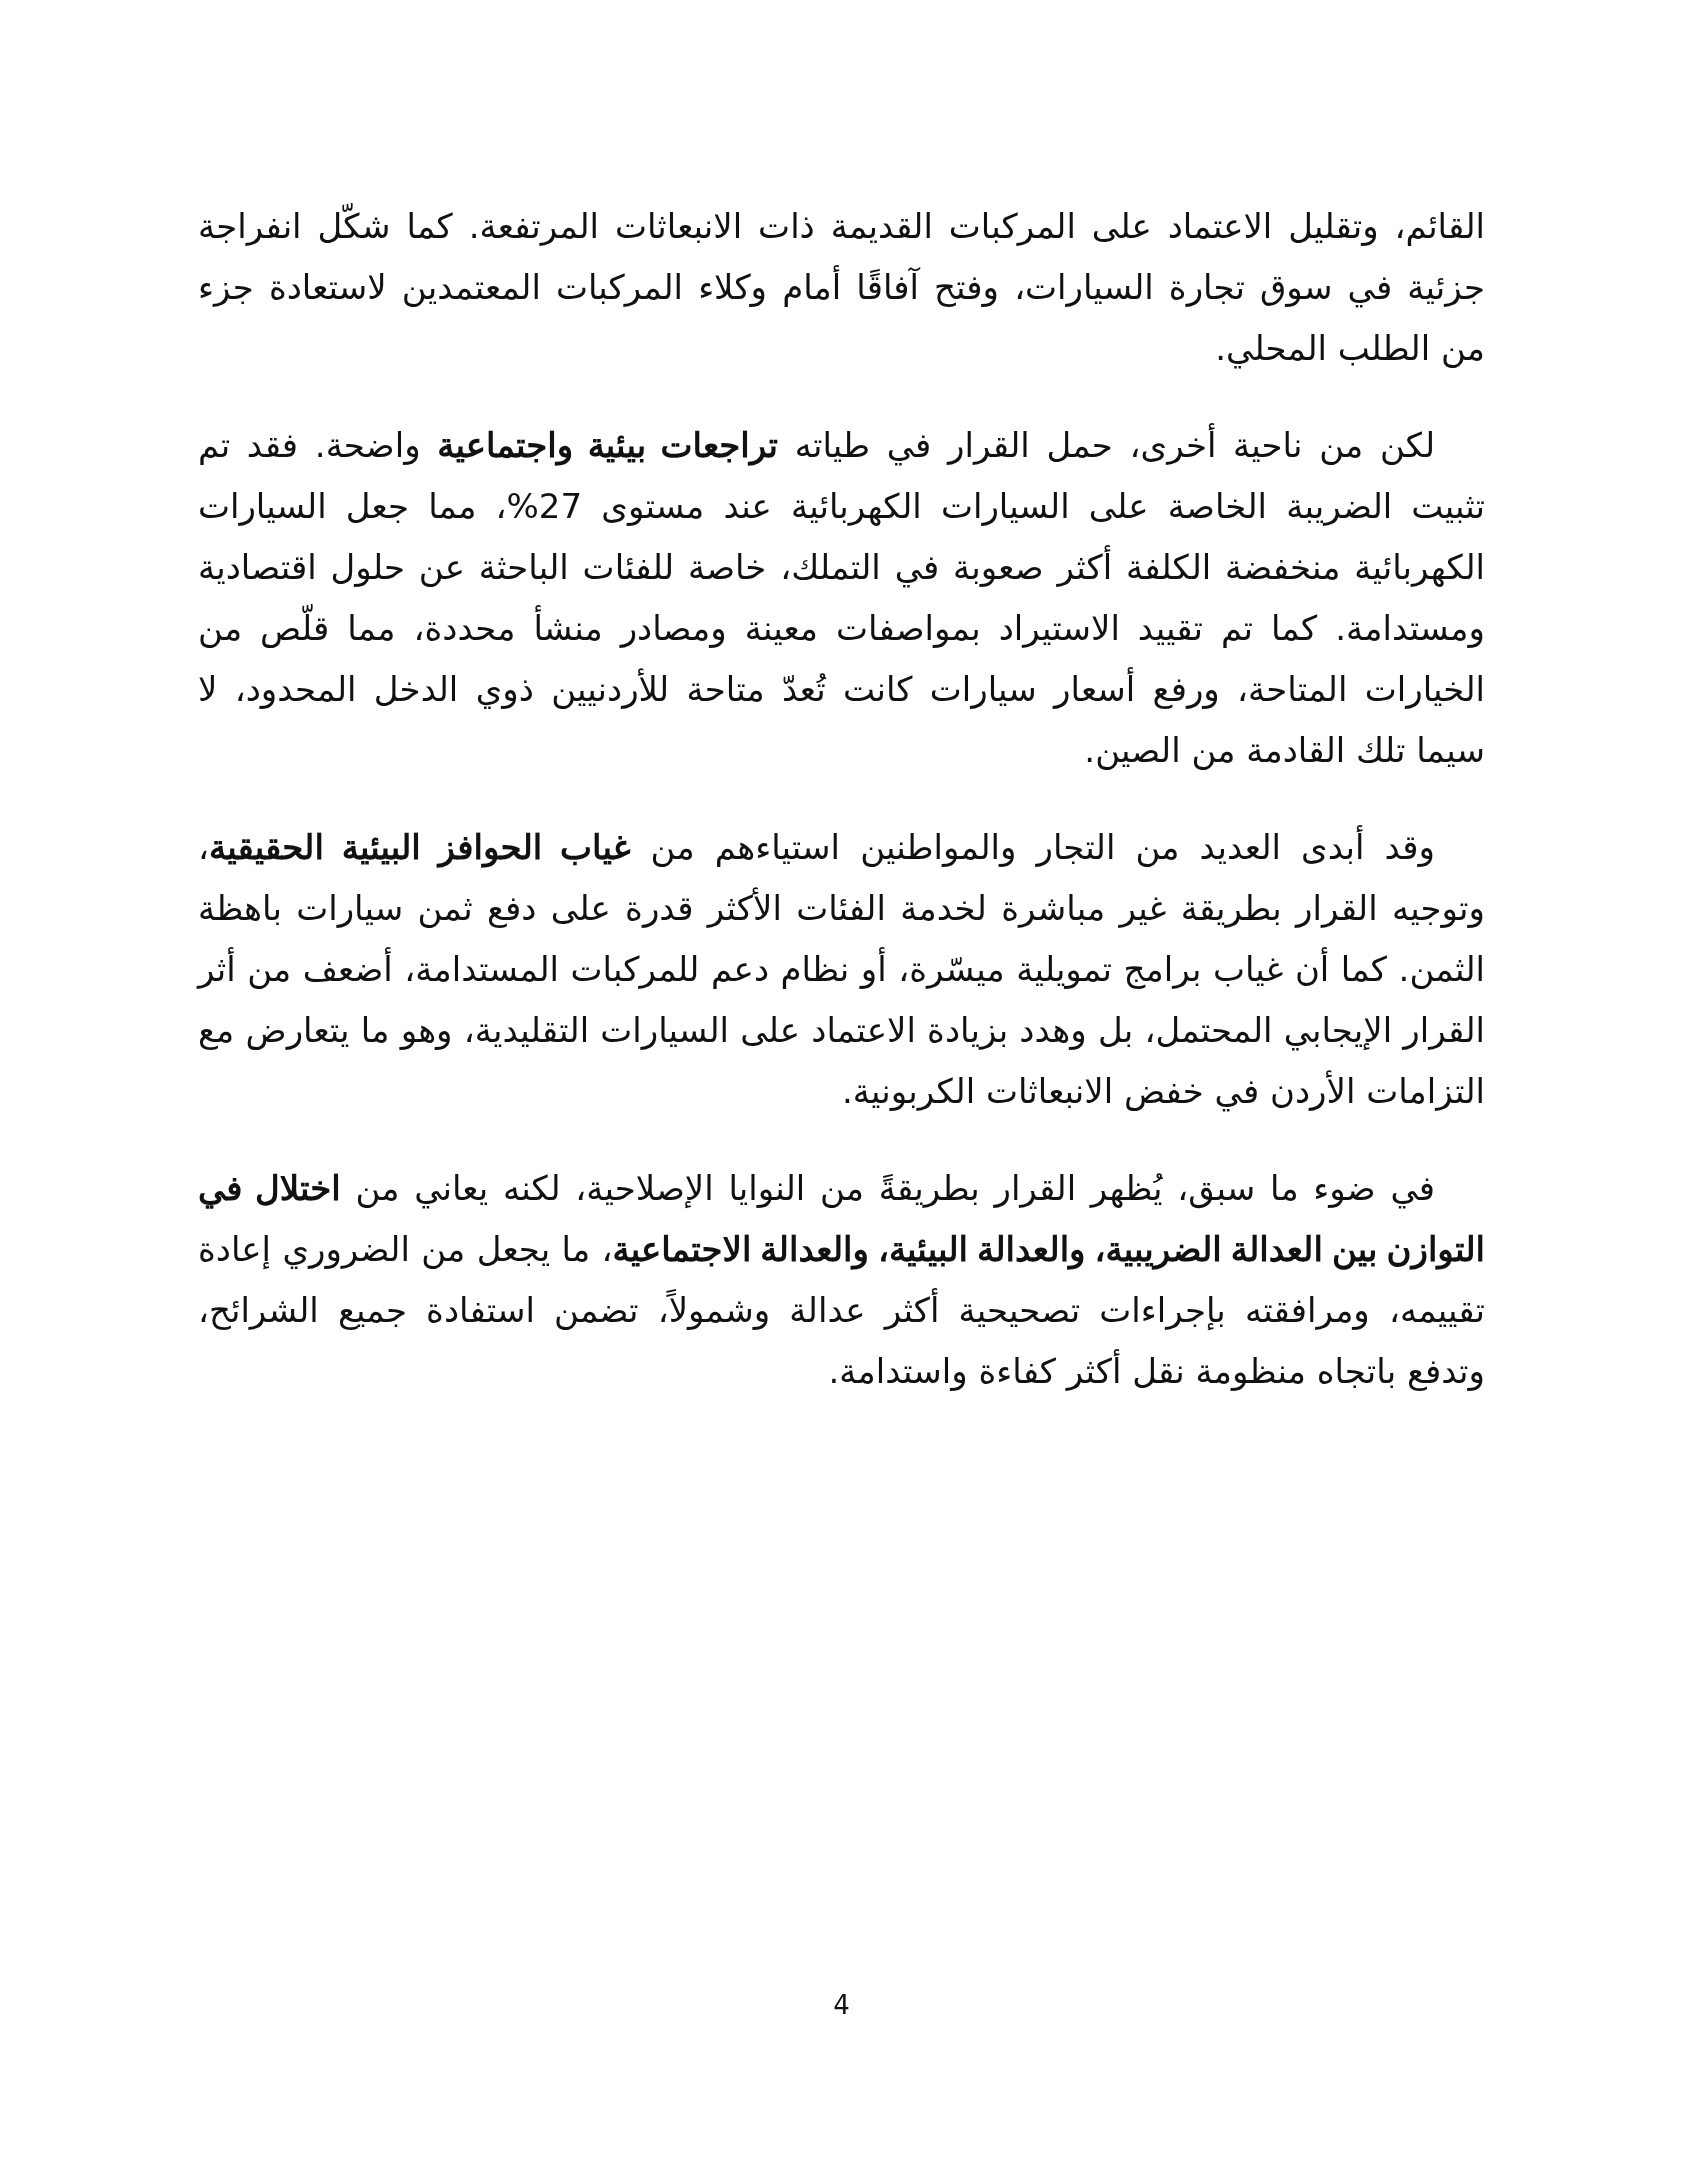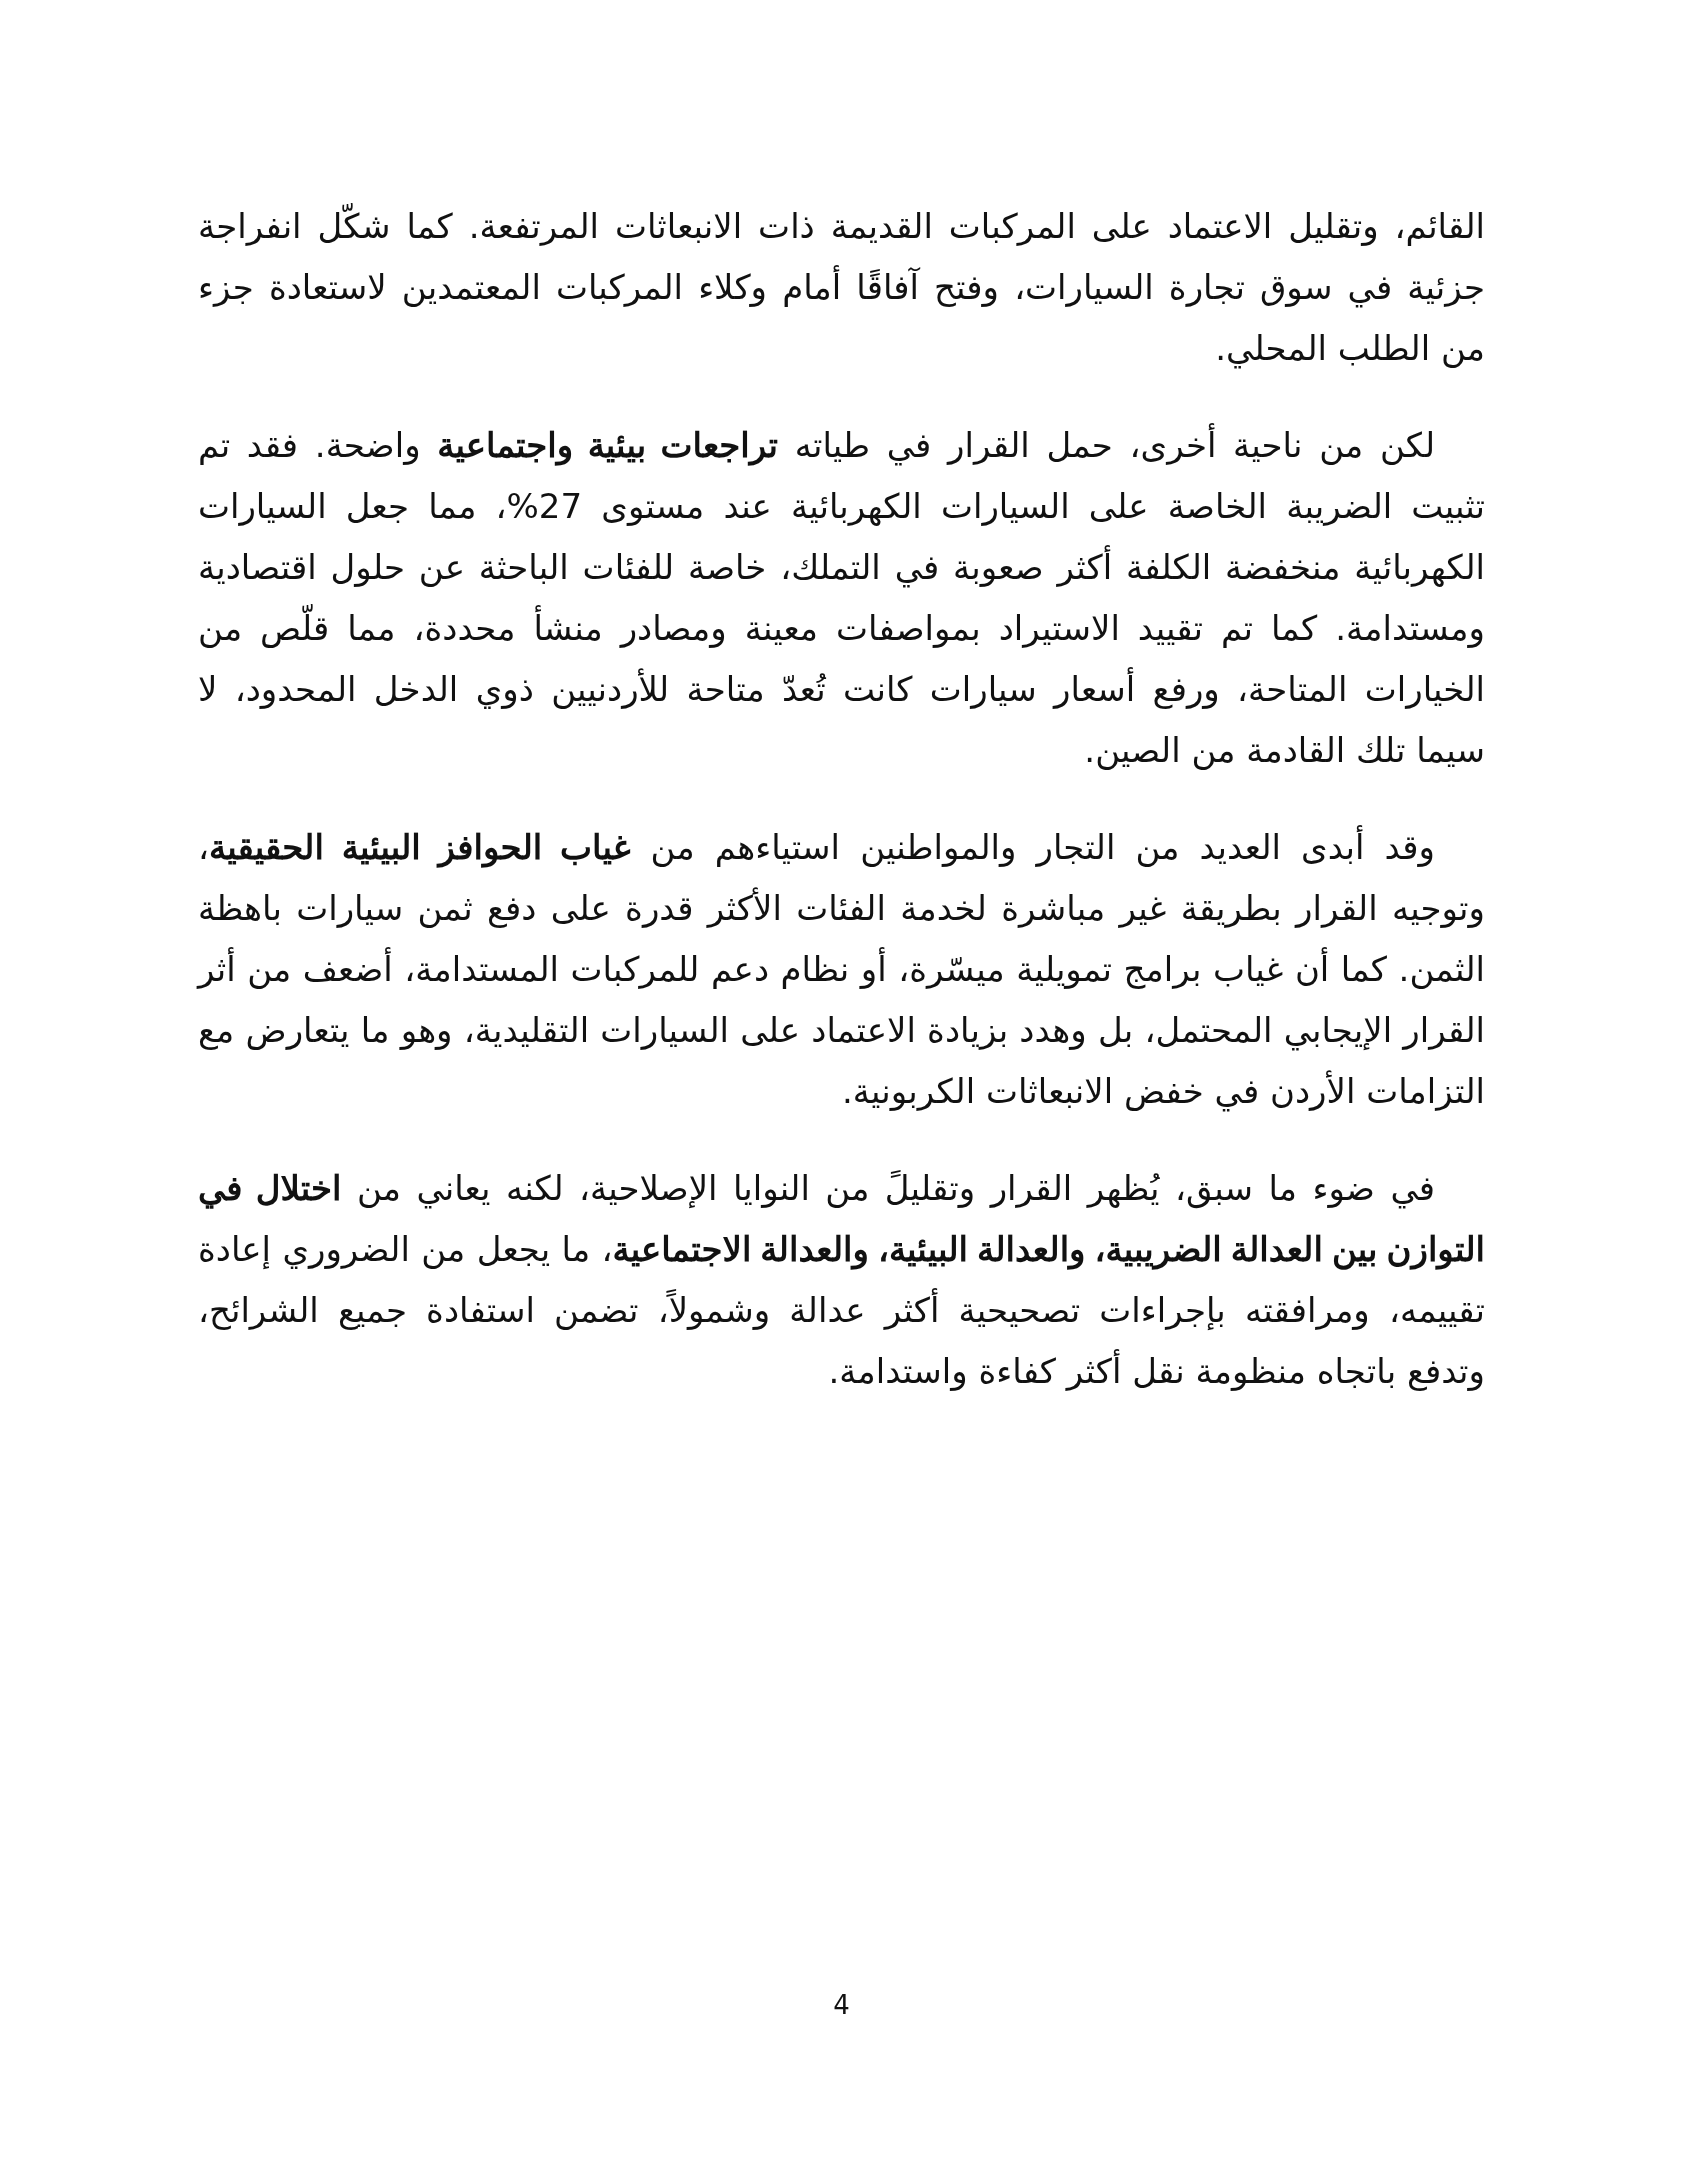--- a/index.html
+++ b/index.html
@@ -73,7 +73,7 @@
     </p>
 
     <p class="para indent">
-      <span>في ضوء ما سبق، يُظهر القرار وتقليلً من النوايا الإصلاحية، لكنه يعاني من </span><span class="bold">اختلال في التوازن بين العدالة الضريبية، والعدالة البيئية، والعدالة الاجتماعية</span><span>، ما يجعل من الضروري إعادة تقييمه، ومرافقته بإجراءات تصحيحية أكثر عدالة وشمولاً، تضمن استفادة جميع الشرائح، وتدفع باتجاه منظومة نقل أكثر كفاءة واستدامة.</span>
+      <span>في ضوء ما سبق، يُظهر القرار بطريقةً من النوايا الإصلاحية، لكنه يعاني من </span><span class="bold">اختلال في التوازن بين العدالة الضريبية، والعدالة البيئية، والعدالة الاجتماعية</span><span>، ما يجعل من الضروري إعادة تقييمه، ومرافقته بإجراءات تصحيحية أكثر عدالة وشمولاً، تضمن استفادة جميع الشرائح، وتدفع باتجاه منظومة نقل أكثر كفاءة واستدامة.</span>
     </p>
 
   </div>

